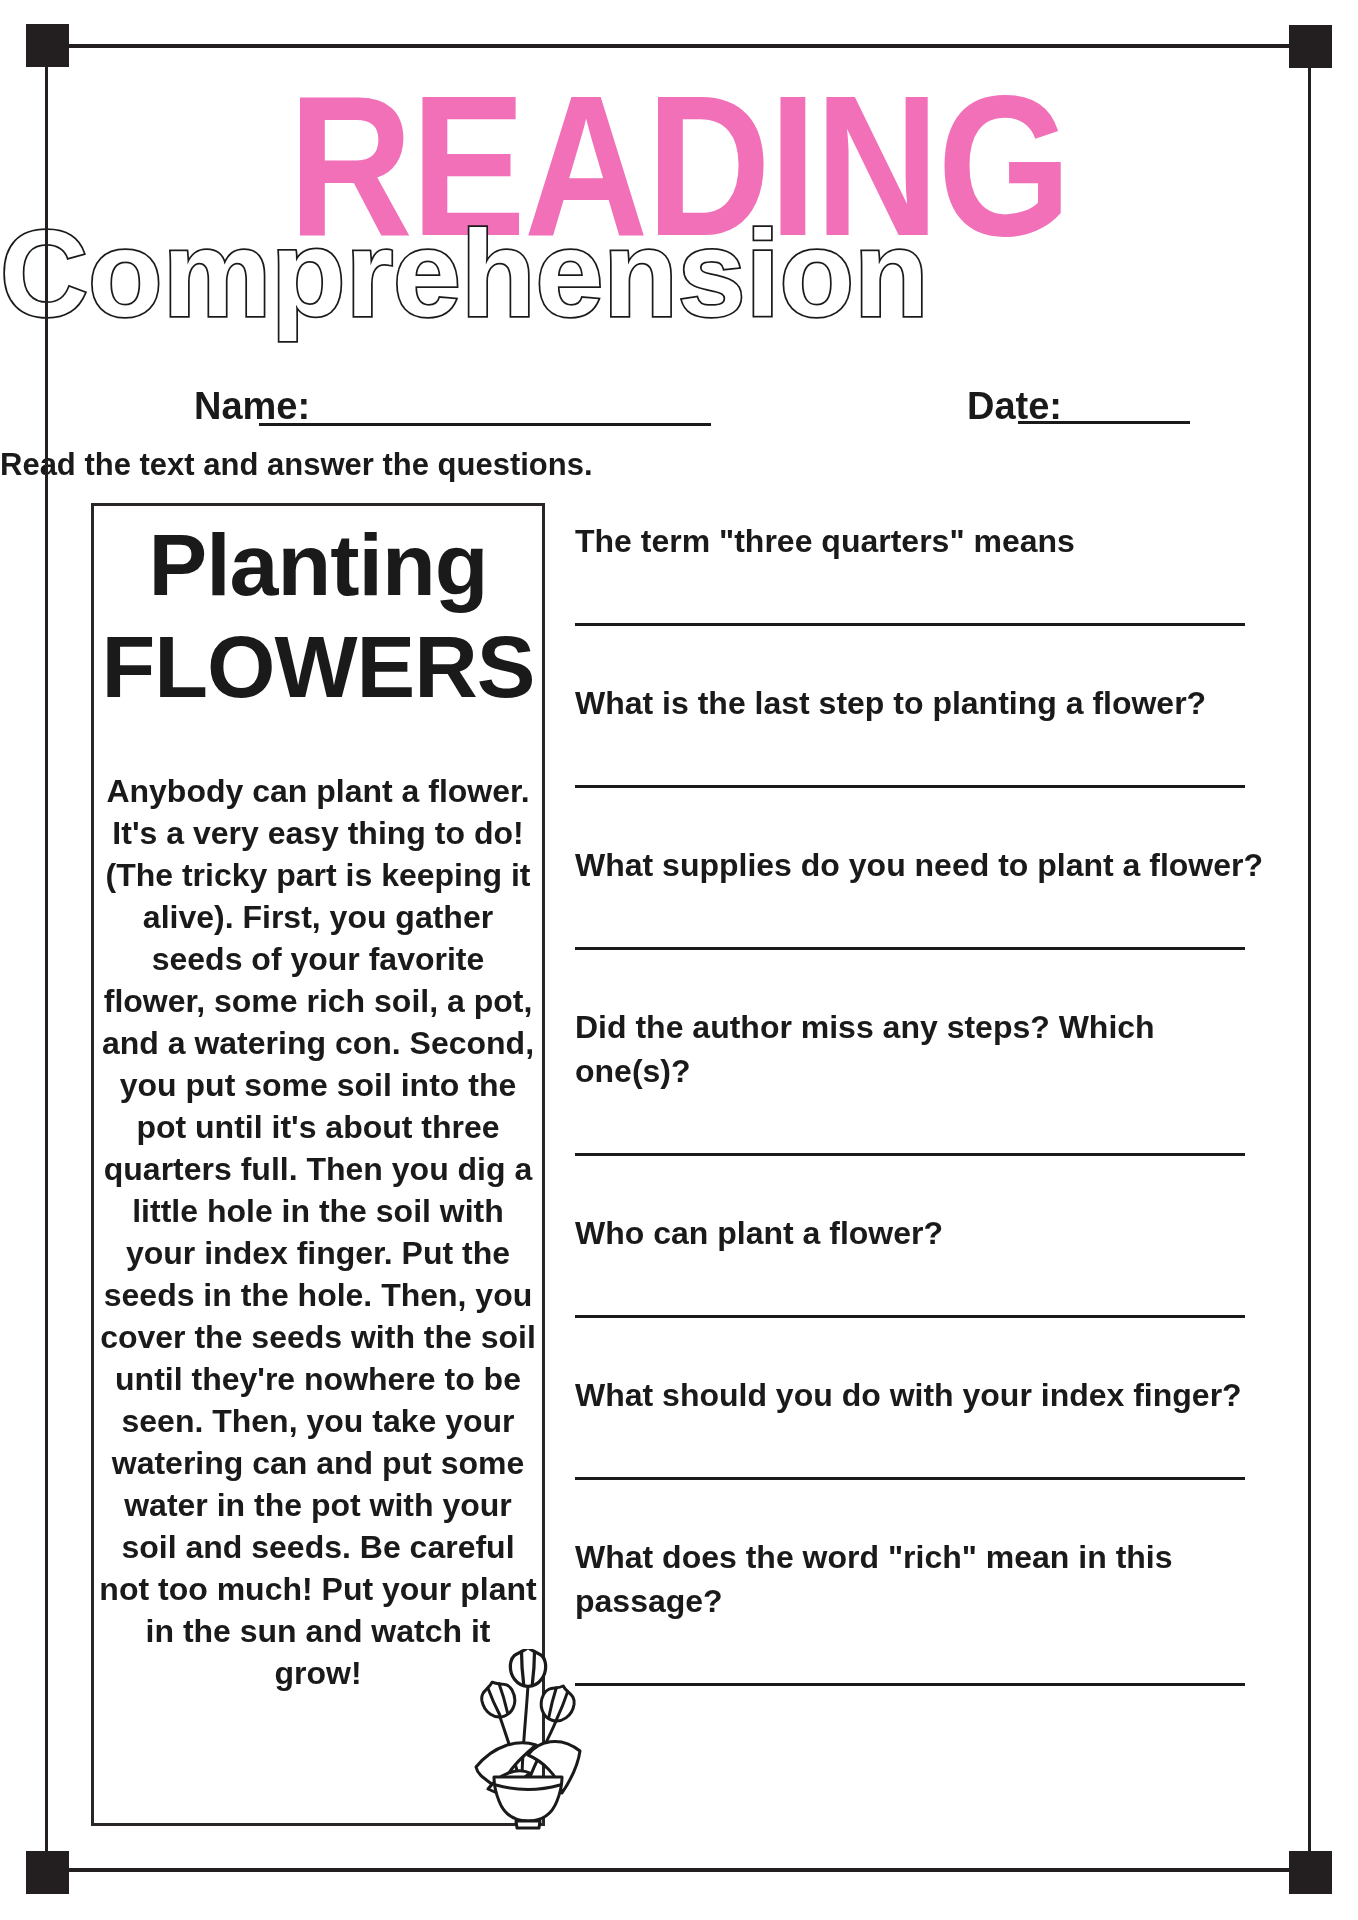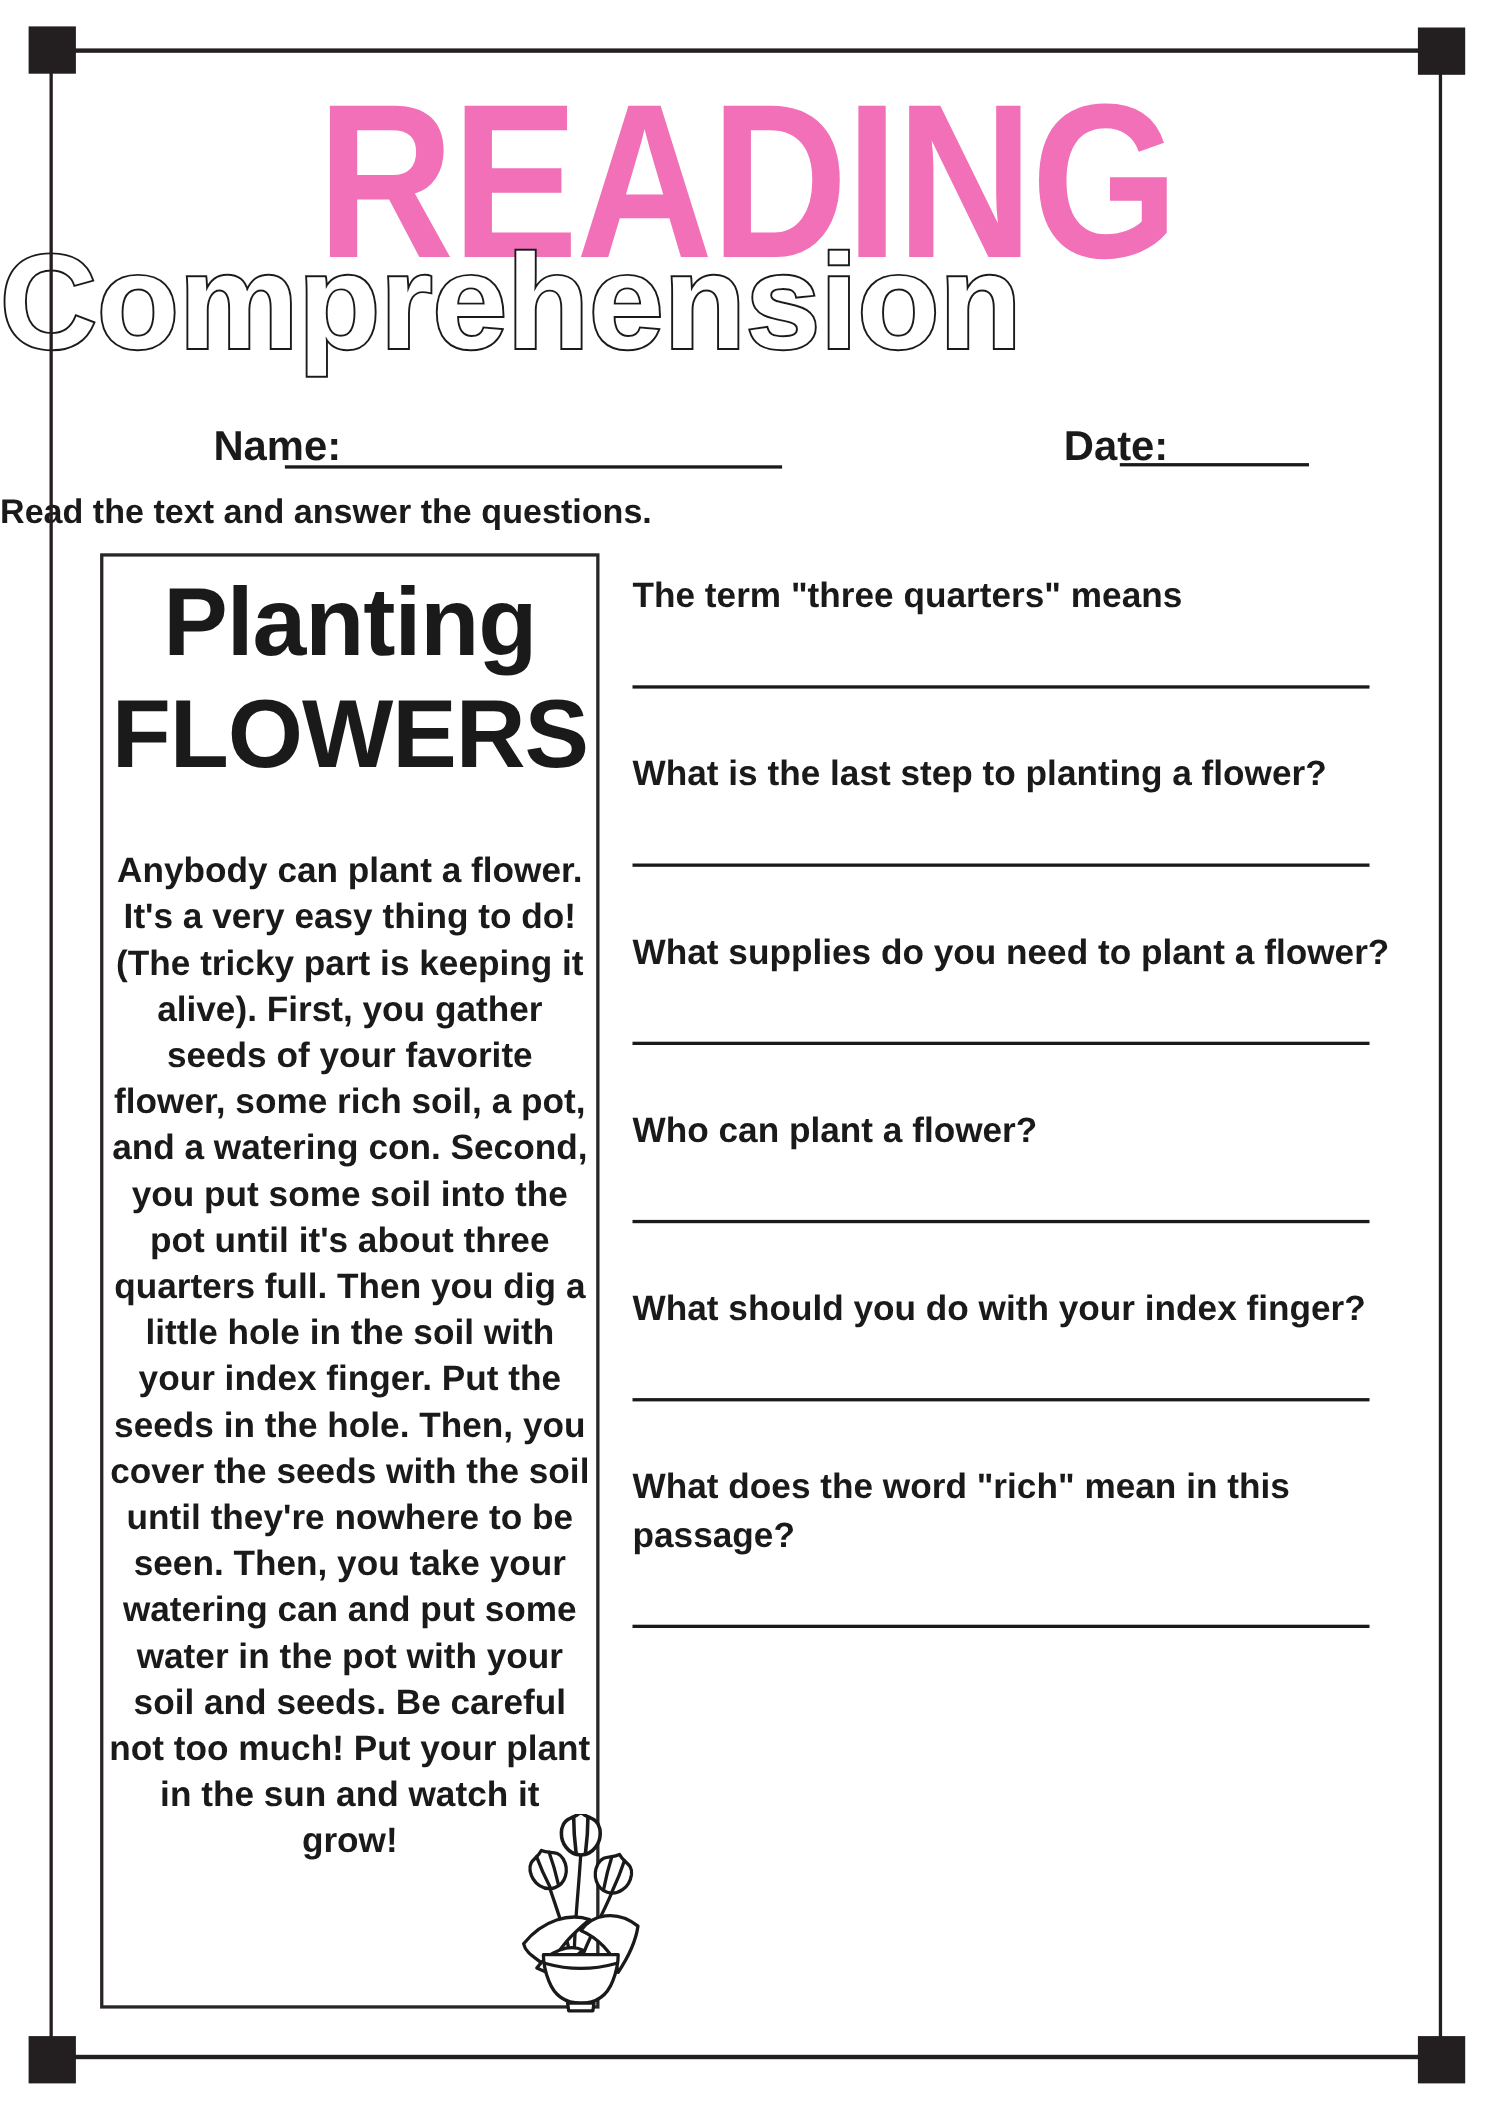--- a/index.html
+++ b/index.html
@@ -167,6 +167,10 @@
     <div class="ans-line"></div>
   </div>
 
+  <div class="q">
+    <p class="q-text">Did the author miss any steps? Which one(s)?</p>
+    <div class="ans-line"></div>
+  </div>
 
   <div class="q">
     <p class="q-text">Who can plant a flower?</p>

